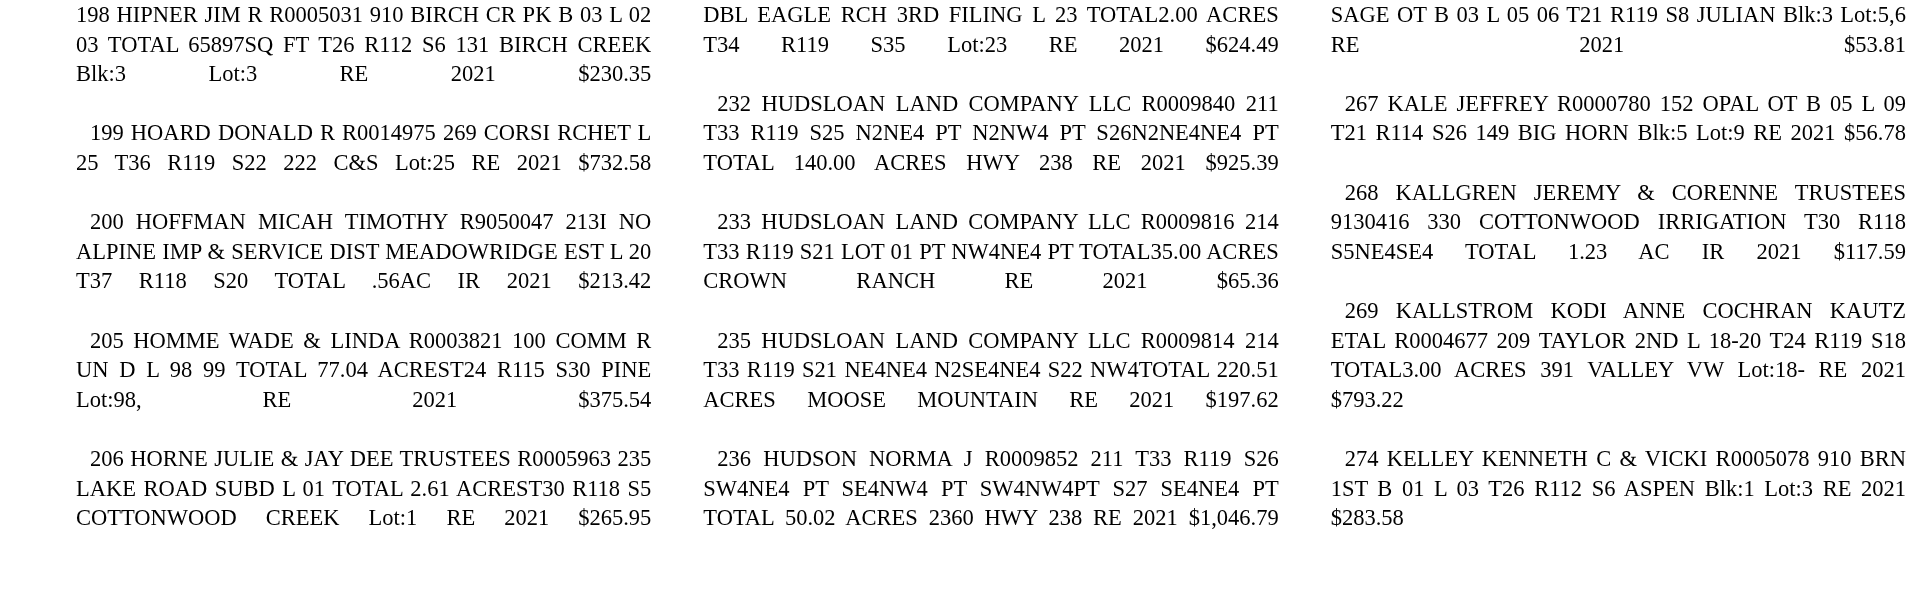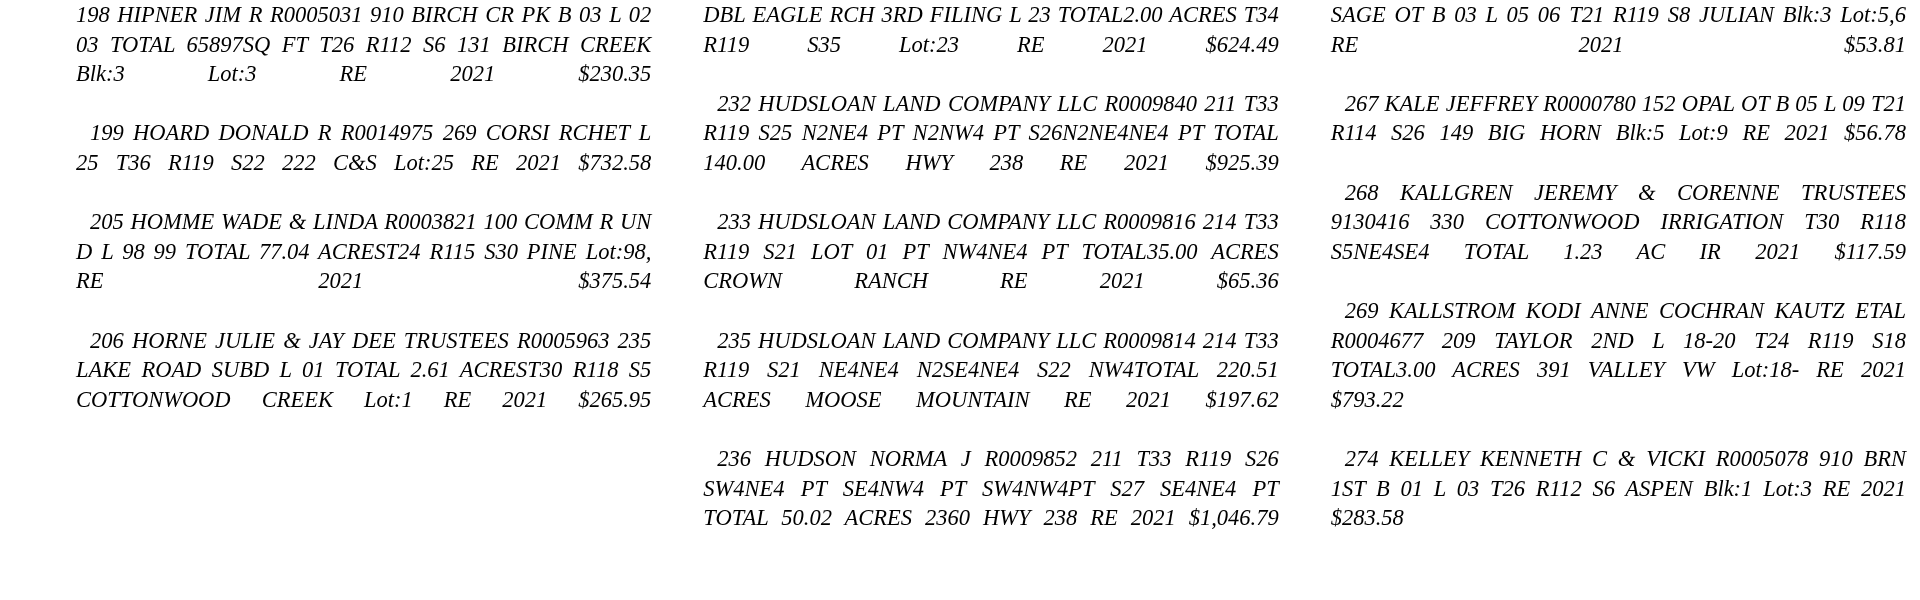--- a/index.html
+++ b/index.html
@@ -48,7 +48,6 @@
     text-indent: 0;
     hyphens: none;
     word-spacing: 0.5px;
-    font-style: italic;
   }
   .entry.first-partial {
     text-indent: 0;

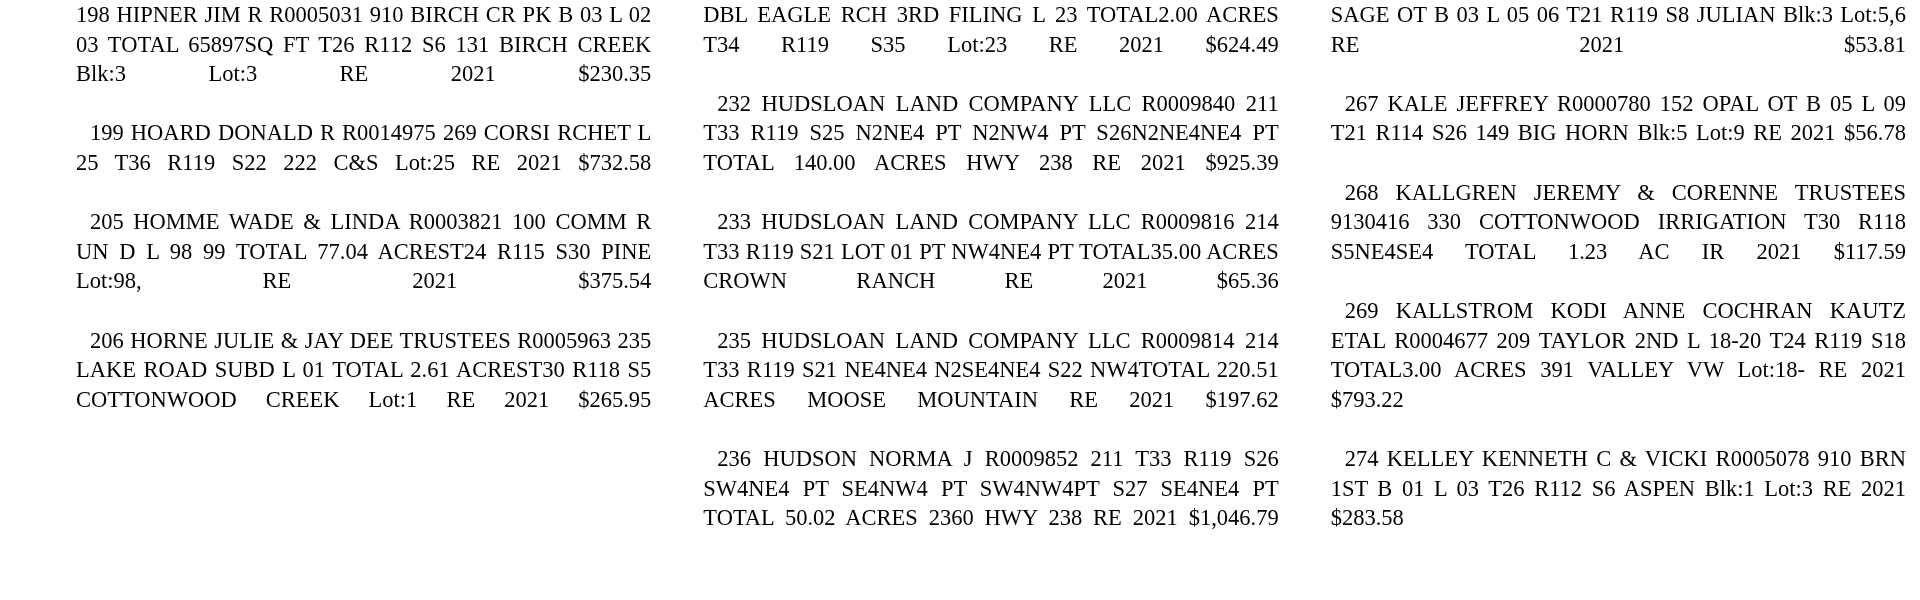--- a/index.html
+++ b/index.html
@@ -71,6 +71,7 @@
     <div class="column col-1">
       <p class="entry first-partial">198 HIPNER JIM R R0005031 910 BIRCH CR PK B 03 L 02 03 TOTAL 65897SQ FT T26 R112 S6 131 BIRCH CREEK Blk:3   Lot:3  RE 2021 $230.35</p>
       <p class="entry indented">199 HOARD DONALD R R0014975 269 CORSI RCHET L 25 T36 R119 S22 222 C&amp;S Lot:25 RE 2021 $732.58</p>
+      <p class="entry indented">200 HOFFMAN MICAH TIMOTHY R9050047 213I NO ALPINE IMP &amp; SERVICE DIST MEADOWRIDGE EST L 20 T37 R118 S20   TOTAL .56AC IR 2021 $213.42</p>
       <p class="entry indented">205 HOMME WADE &amp; LINDA R0003821 100 COMM R UN D L 98 99 TOTAL 77.04 ACREST24 R115 S30 PINE  Lot:98, RE 2021 $375.54</p>
       <p class="entry indented">206 HORNE JULIE &amp; JAY DEE TRUSTEES R0005963 235 LAKE ROAD SUBD L 01 TOTAL 2.61 ACREST30 R118 S5 COTTONWOOD CREEK  Lot:1   RE 2021 $265.95</p>
 

